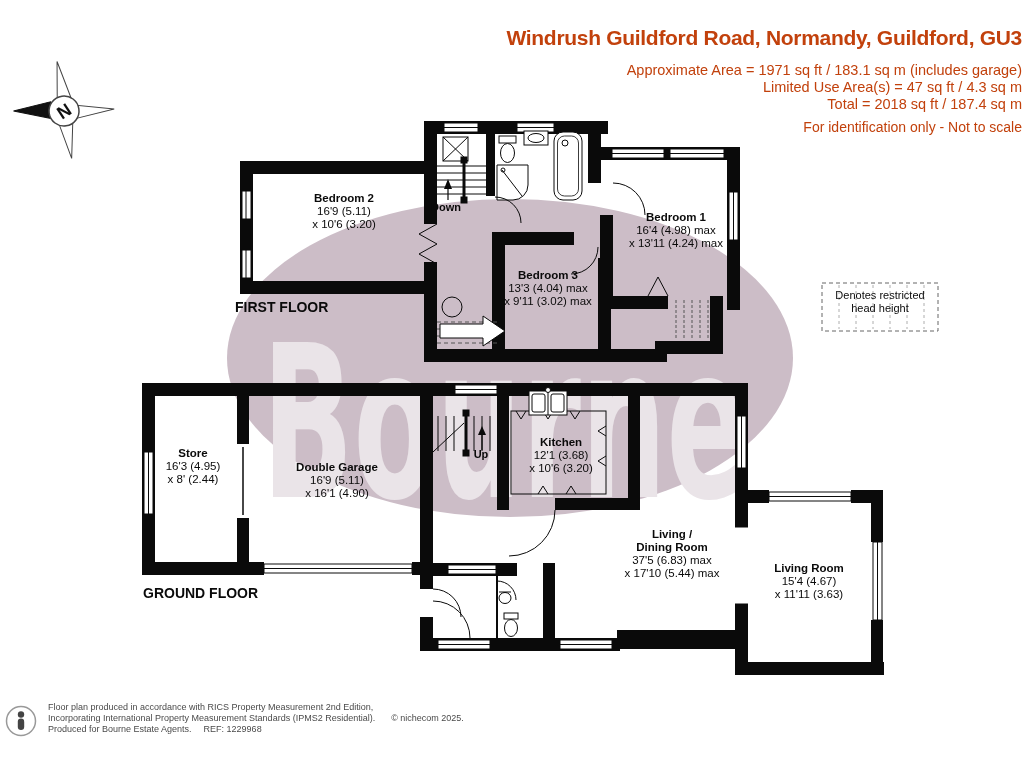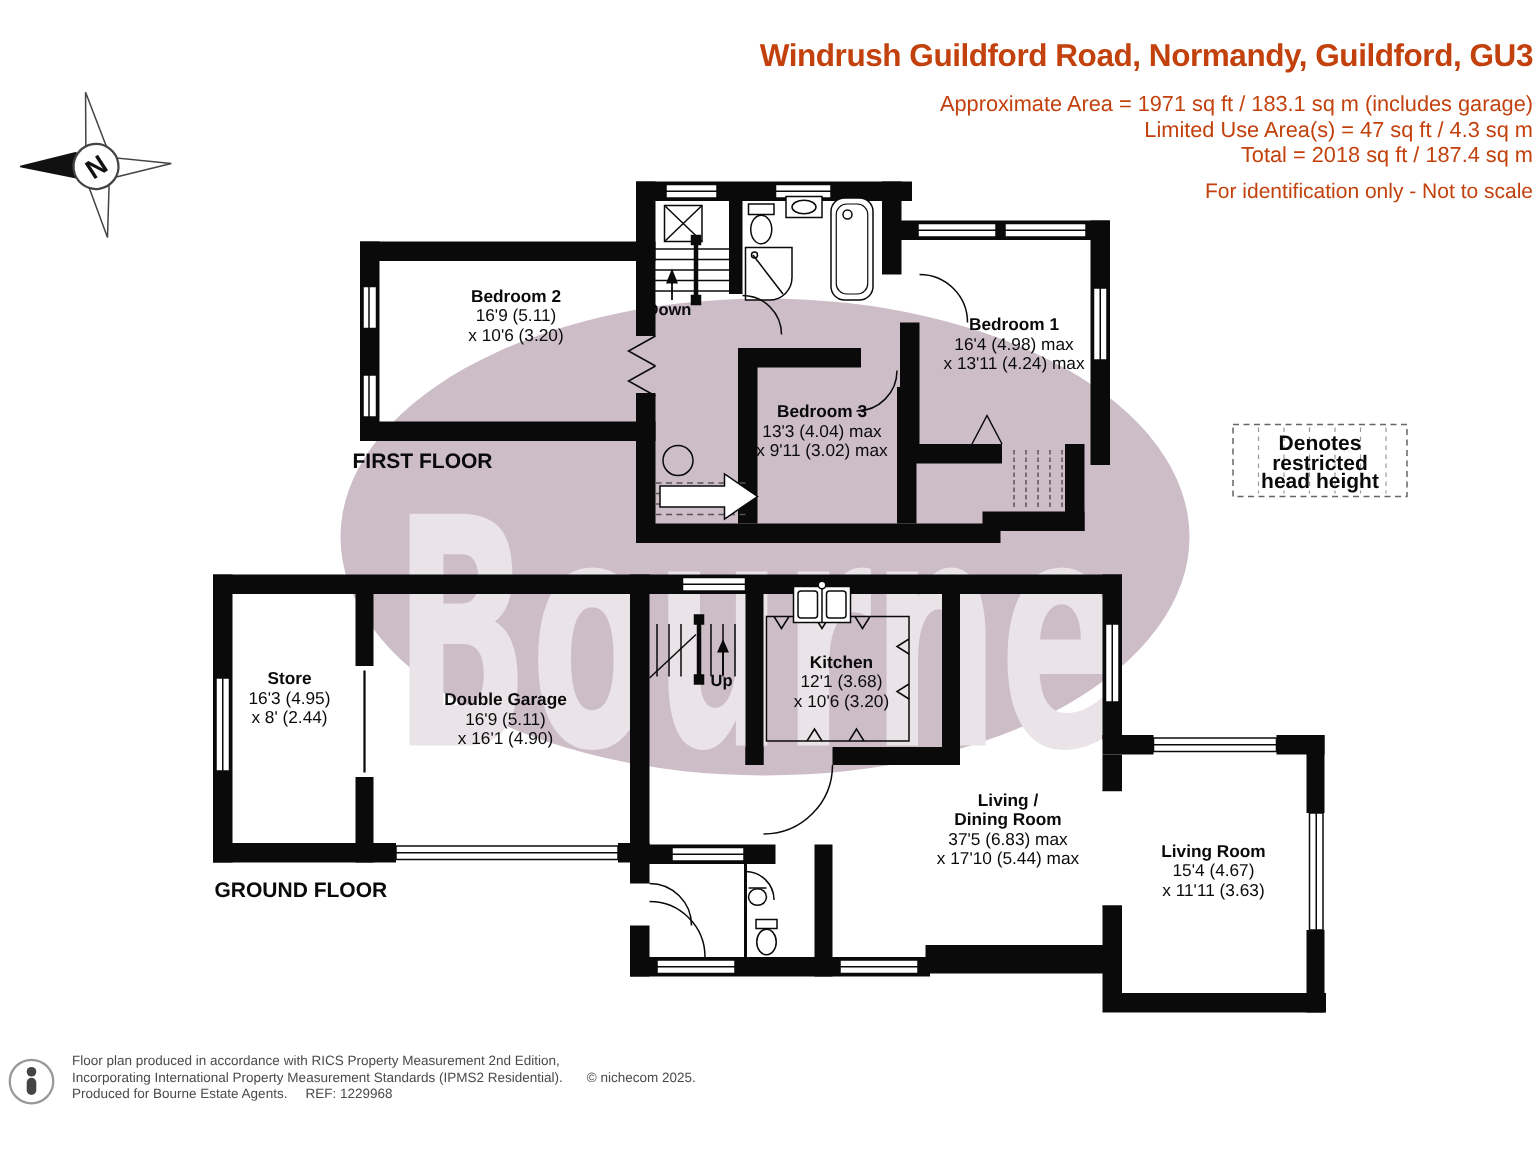--- a/index.html
+++ b/index.html
@@ -20,7 +20,7 @@
   .stairlbl{position:absolute;width:60px;text-align:center;font-size:11px;font-weight:bold;color:#0a0a0a;}
   
   .legend-text{position:absolute;left:822px;top:289px;width:116px;text-align:center;
-               font-size:14px;line-height:12.5px;font-weight:bold;color:#0a0a0a;}
+               font-size:11px;line-height:12.5px;font-weight:normal;color:#0a0a0a;}
   
   .footer{position:absolute;left:48px;top:702px;font-size:9px;line-height:10.8px;color:#4a4a4a;}
   .footer .cp{margin-left:16px;}

